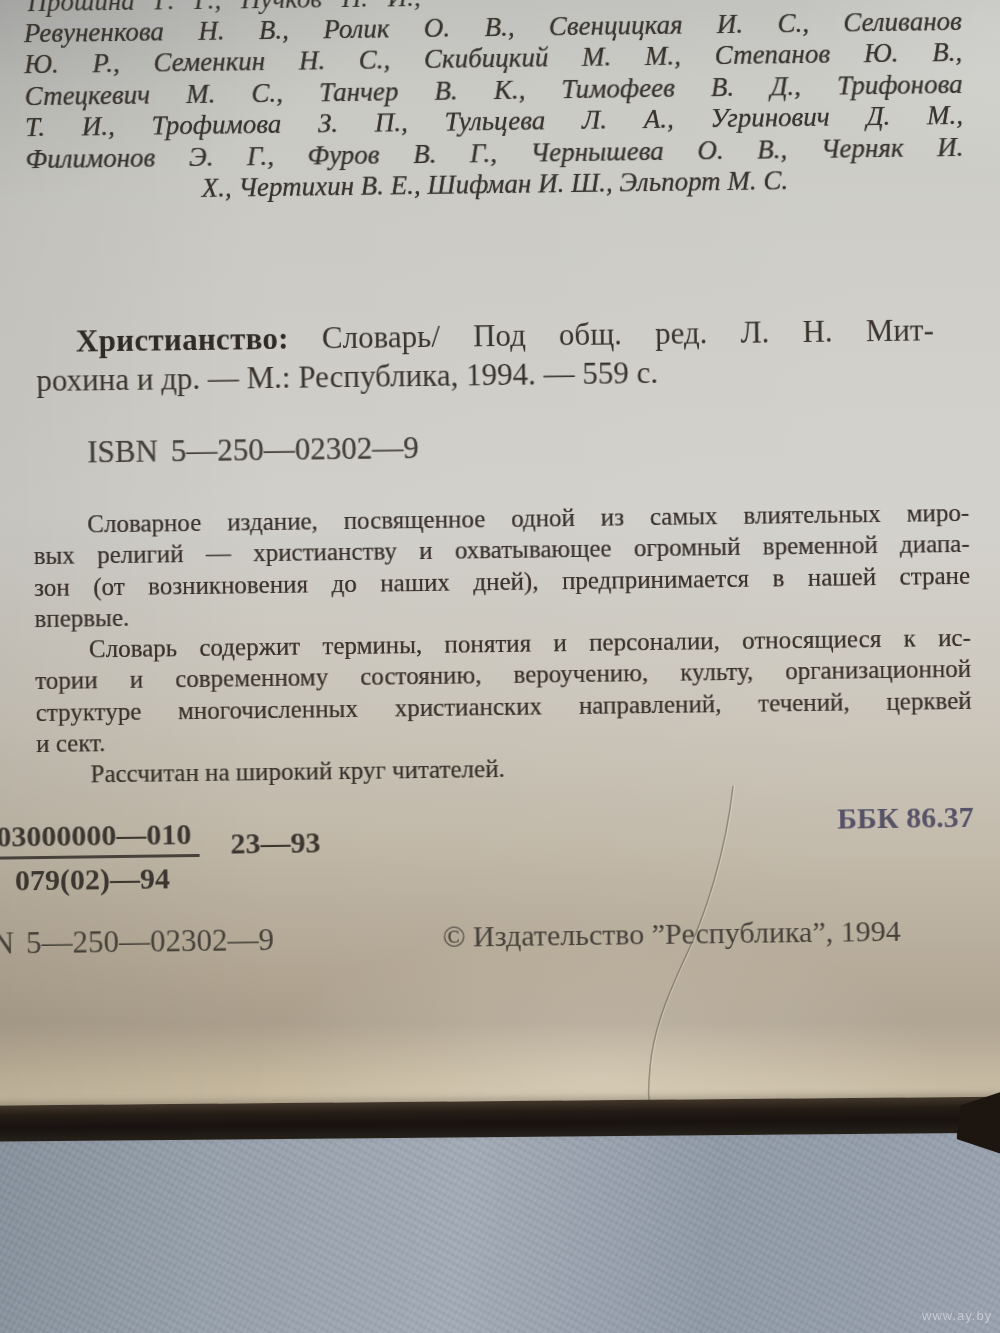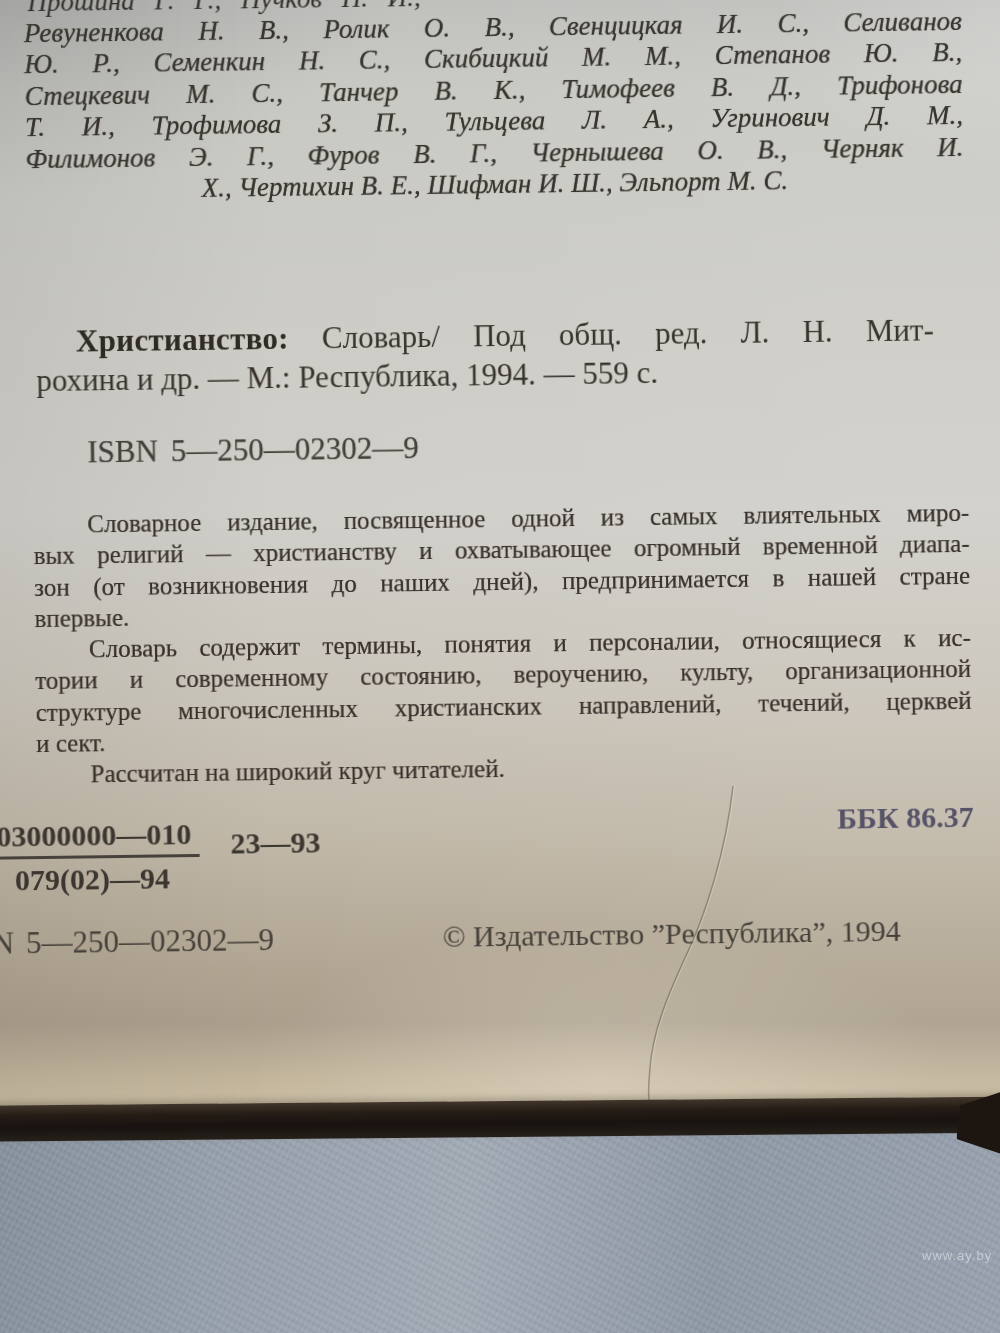--- a/index.html
+++ b/index.html
@@ -90,7 +90,7 @@
   }
 
   .watermark {
-    position:absolute; left:922px; top:1248px;
+    position:absolute; left:922px; top:1308px;
     font-family:"Liberation Sans", sans-serif; font-size:13px;
     color:rgba(236,239,243,.55); letter-spacing:1px;
   }

